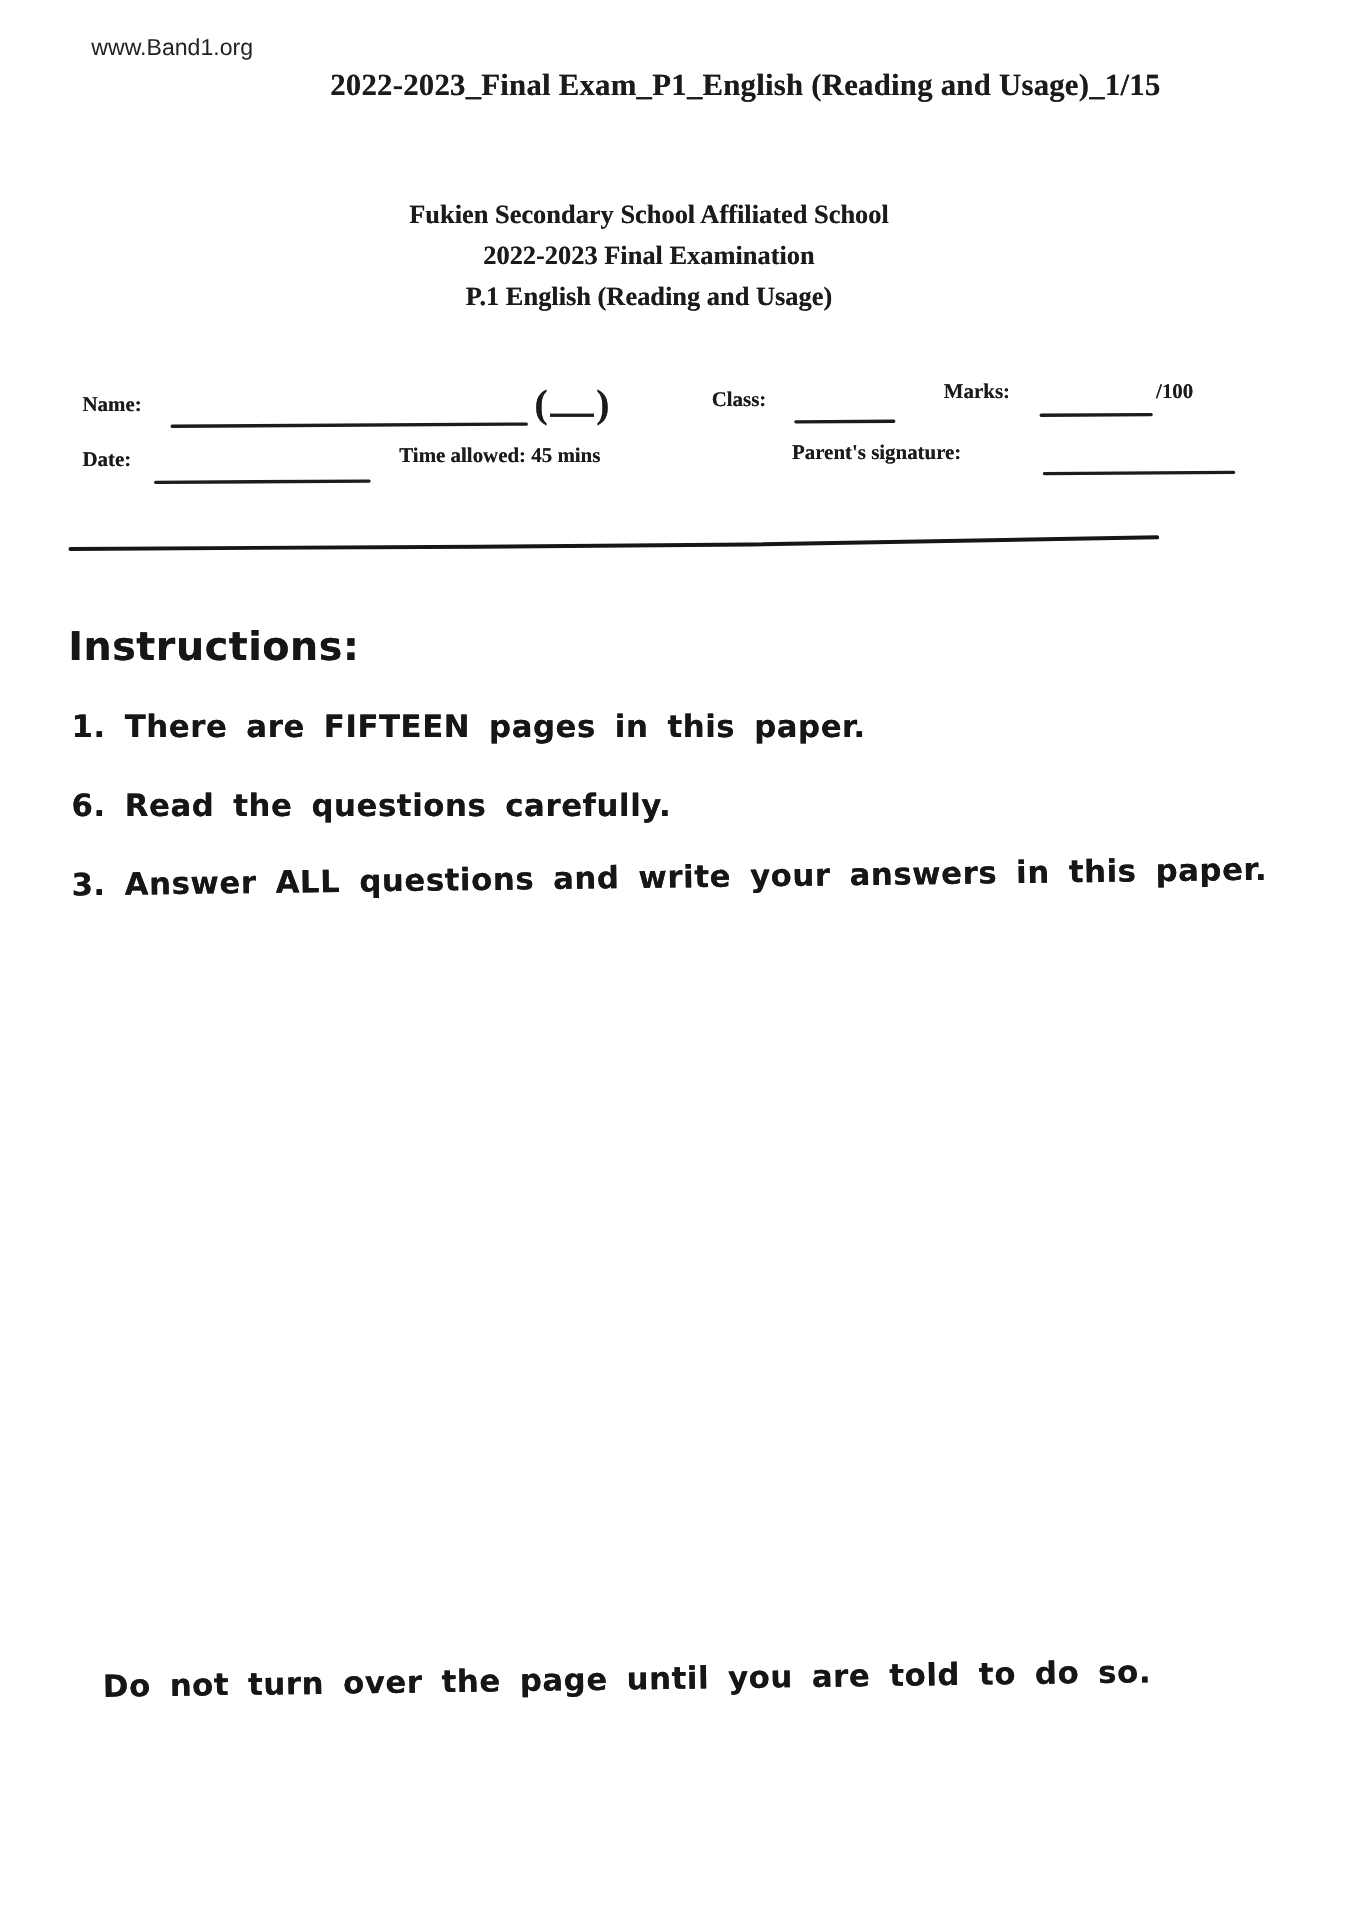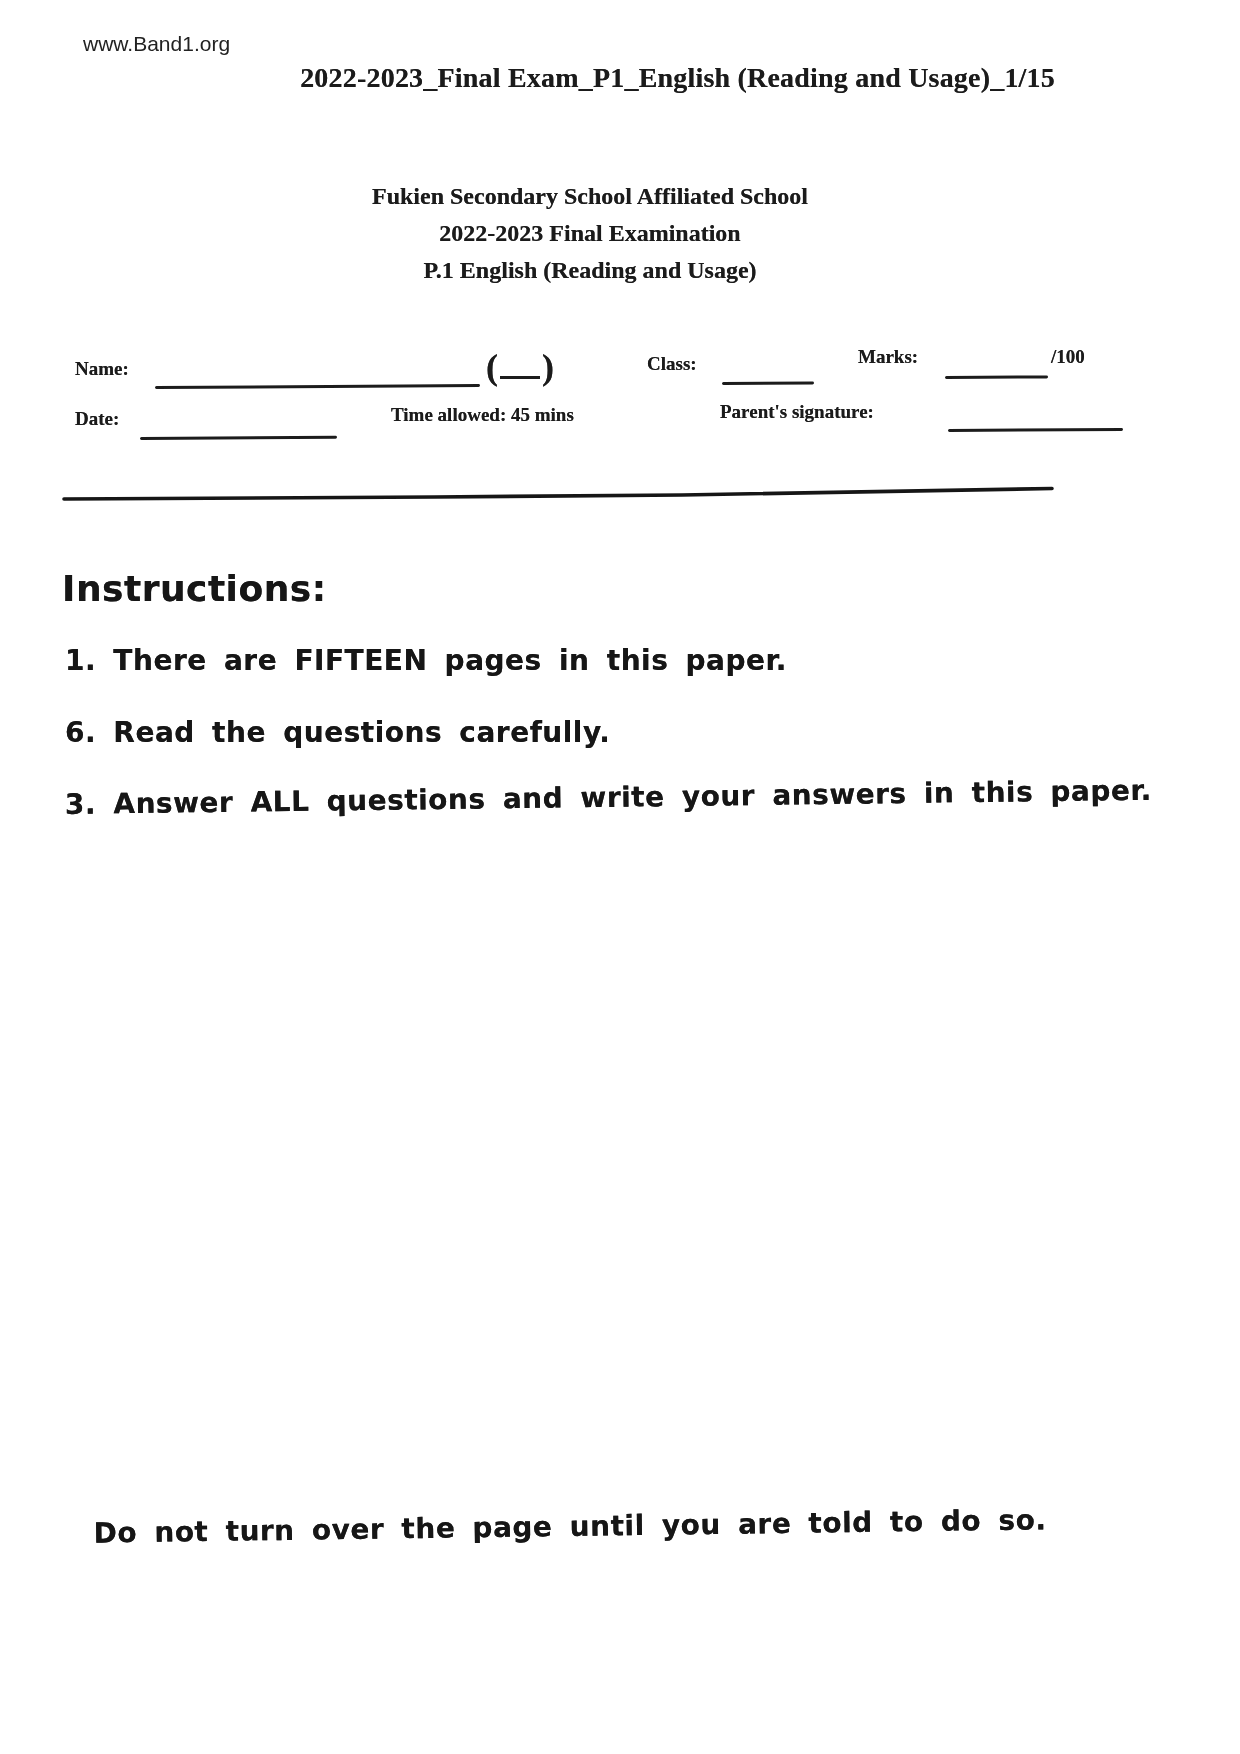--- a/index.html
+++ b/index.html
@@ -91,7 +91,7 @@
   <div class="abs serif form-label" style="left:75px; top:408px;">Date:</div>
   <div class="blank-line" style="left:140px; top:437px; width:197px;"></div>
 
-  <div class="abs serif form-label" style="left:363px; top:404px;margin-left:28px;">Time allowed: 45 mins</div>
+  <div class="abs serif form-label" style="left:363px; top:404px;">Time allowed: 45 mins</div>
 
   <div class="abs serif form-label" style="left:720px; top:401px;">Parent's signature:</div>
   <div class="blank-line" style="left:948px; top:429px; width:175px;"></div>

